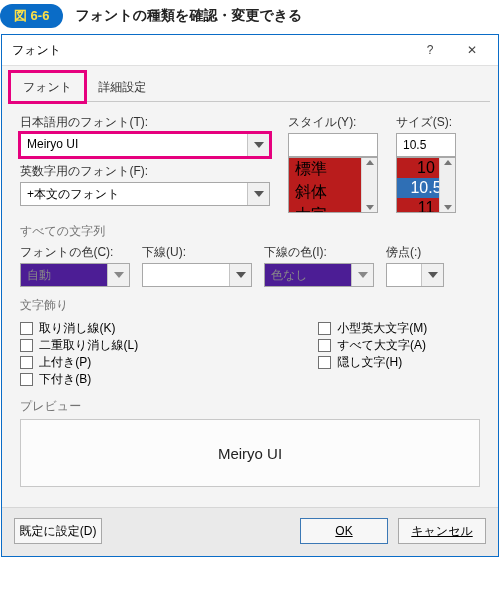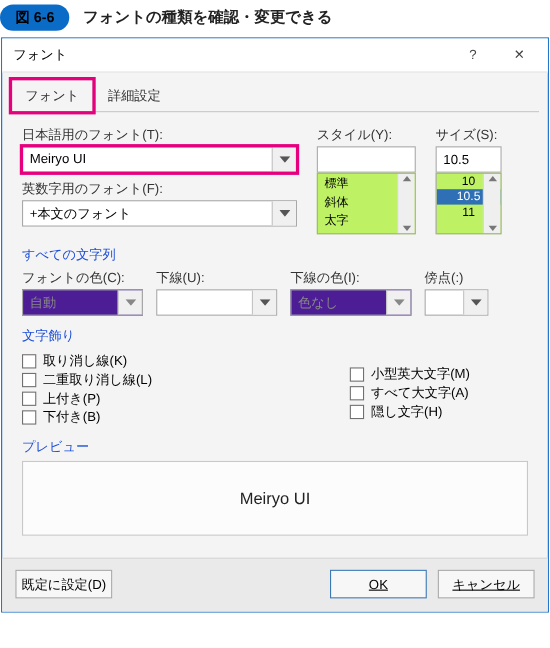--- a/index.html
+++ b/index.html
@@ -12,7 +12,7 @@
   }
   .figure-header { display: flex; align-items: center; gap: 12px; padding: 4px 0 6px 0; }
   .figure-badge {
-    background: #0a6cc7; color: #000000; font-weight: bold;
+    background: #0a6cc7; color: #fde047; font-weight: bold;
     padding: 3px 14px; border-radius: 12px; font-size: 13px;
   }
   .figure-caption { font-weight: bold; font-size: 14px; color: #222; }

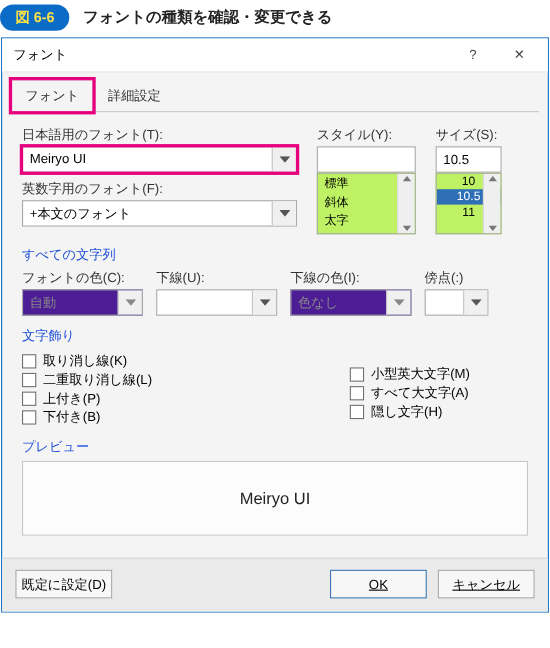--- a/index.html
+++ b/index.html
@@ -64,7 +64,7 @@
     padding: 3px 6px; font-size: 12px;
   }
   .listbox {
-    border: 1px solid #a8a8a8; background: #bef264; font-size: 11px;
+    border: 1px solid #a8a8a8; background: #b91c1c; font-size: 16px;
     overflow: hidden; position: relative;
   }
   .listbox .item { padding: 1px 6px; }

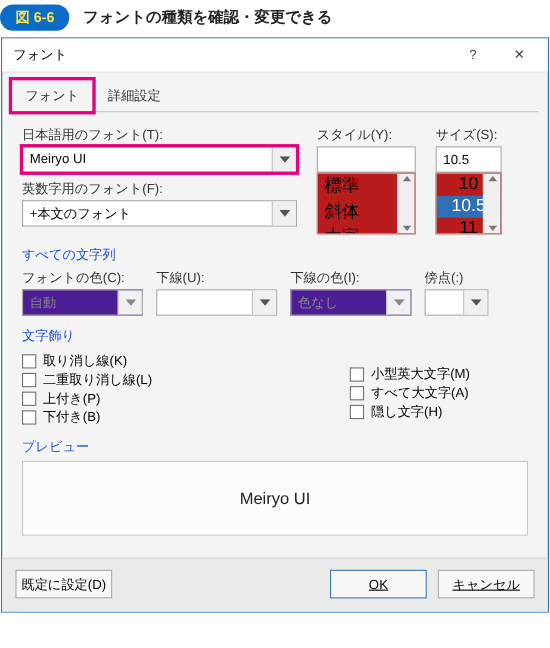--- a/index.html
+++ b/index.html
@@ -76,7 +76,7 @@
     align-items: center; padding: 2px 0;
   }
   .listbox .scrollbar svg { width: 8px; height: 5px; }
-  .section-title { color: #1d4ed8; font-size: 12px; margin: 10px 0 4px 0; }
+  .section-title { color: #737373; font-size: 12px; margin: 10px 0 4px 0; }
   .charrow { display: flex; gap: 12px; align-items: flex-end; }
   .charrow .cell { display: flex; flex-direction: column; }
   .charrow .cell.big { flex: 0 0 110px; }

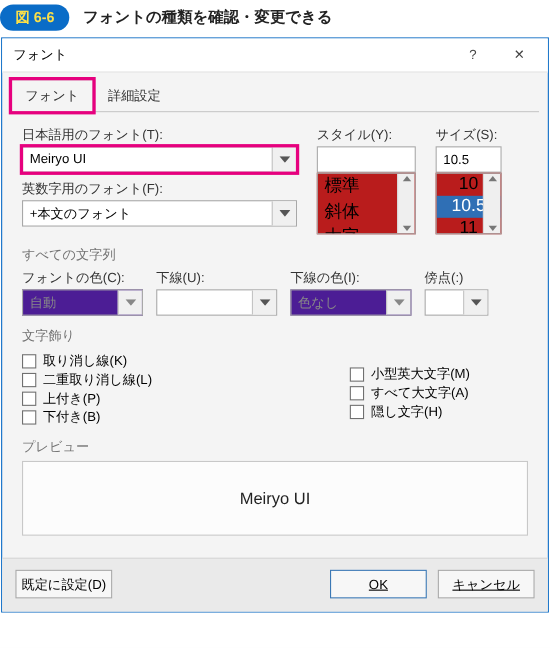--- a/index.html
+++ b/index.html
@@ -258,7 +258,7 @@
             <span>下付き(B)</span>
           </label>
       </div>
-      <div class="decor-col" style="margin-left:140px;margin-top:12px;">
+      <div class="decor-col" style="margin-left:140px;">
         <label class="chk">
             <span class="chkbox"></span>
             <span>小型英大文字(M)</span>

